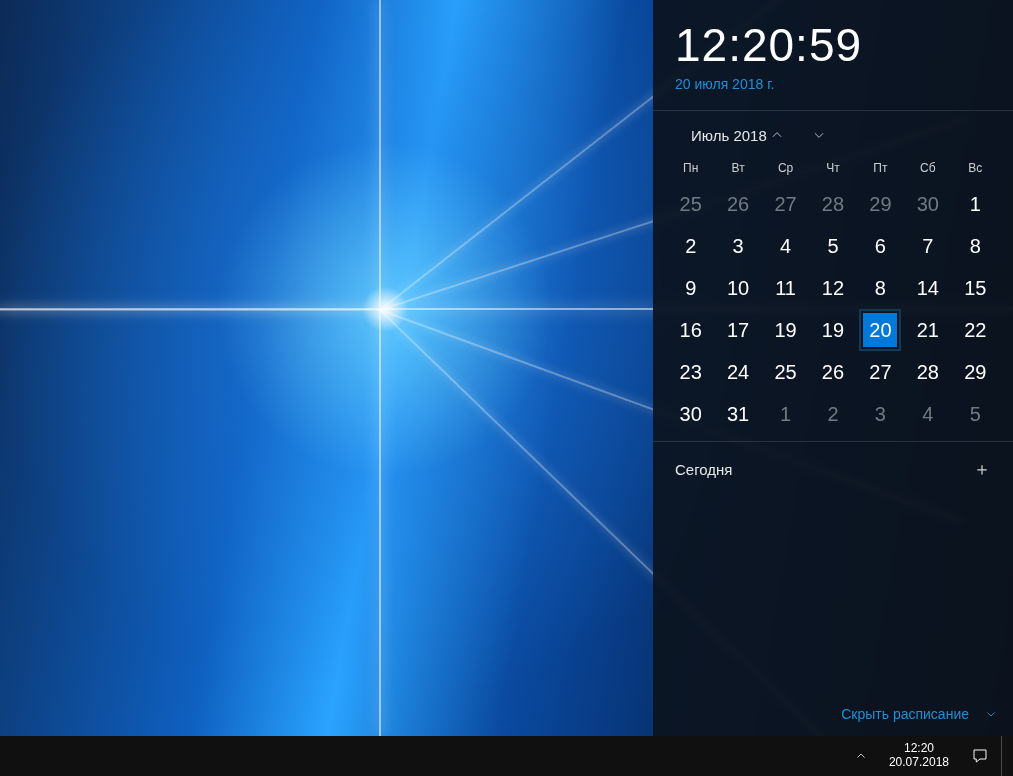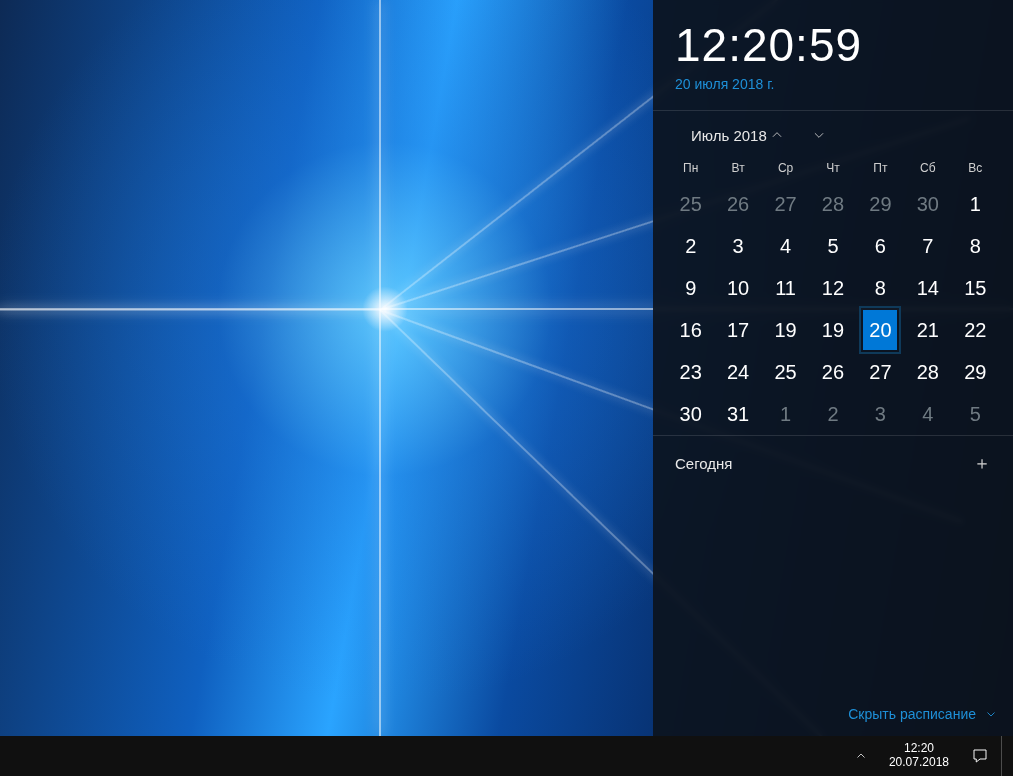--- a/index.html
+++ b/index.html
@@ -47,7 +47,7 @@
   .day { height:42px; display:flex; align-items:center; justify-content:center; font-size:20px; color:#fff; cursor:pointer; }
   .day.other { color:#6f7a82; }
   .day.today .inner {
-    width:34px; height:40px; display:flex; align-items:center; justify-content:center;
+    width:34px; height:34px; display:flex; align-items:center; justify-content:center;
     background:#0078d7; color:#fff; outline:2px solid #0f3a5a; outline-offset:2px;
   }
 

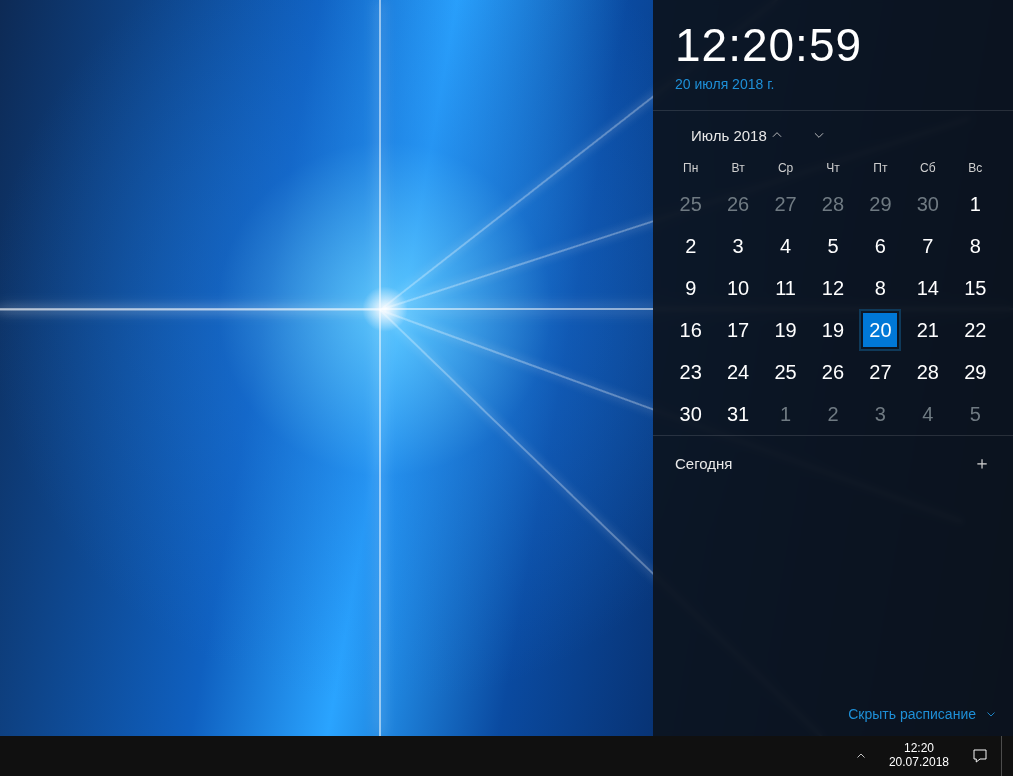--- a/index.html
+++ b/index.html
@@ -51,7 +51,7 @@
     background:#0078d7; color:#fff; outline:2px solid #0f3a5a; outline-offset:2px;
   }
 
-  .agenda { padding: 16px 20px 8px 22px; position:relative; border-top:1px solid rgba(255,255,255,0.12); }
+  .agenda { padding: 16px 20px 8px 22px; position:relative; border-top:1px solid rgba(255,255,255,0.12); margin-top:6px;}
   .agenda-header { display:flex; align-items:center; justify-content:space-between; }
   .agenda-title { font-size:15px; color:#e8e8e8; }
   .plus { width:22px; height:22px; display:flex; align-items:center; justify-content:center; color:#cfcfcf; cursor:pointer; font-size:18px; font-weight:300;}

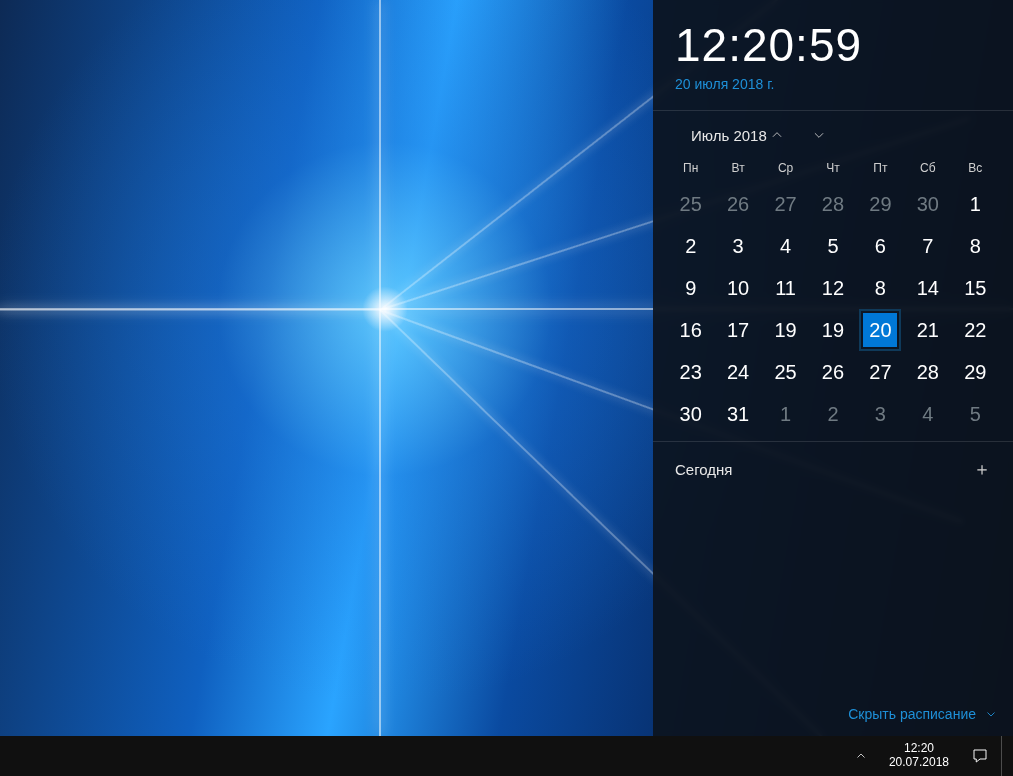--- a/index.html
+++ b/index.html
@@ -57,7 +57,7 @@
   .plus { width:22px; height:22px; display:flex; align-items:center; justify-content:center; color:#cfcfcf; cursor:pointer; font-size:18px; font-weight:300;}
   .agenda-empty { font-size:14px; color:#cfcfcf; margin-top:14px; }
 
-  .hide-row { margin-top:auto; padding: 10px 16px 14px 0; display:flex; justify-content:flex-end; align-items:center; gap:9px; color:#1e90d8; font-size:14px; cursor:pointer;}
+  .hide-row { margin-top:auto; padding: 10px 16px 14px 0; display:flex; justify-content:flex-end; align-items:center; gap:16px; color:#1e90d8; font-size:14px; cursor:pointer;}
   .hide-row svg { width:12px; height:12px; stroke:#1e90d8; stroke-width:1.8; fill:none; }
 
   .taskbar {

